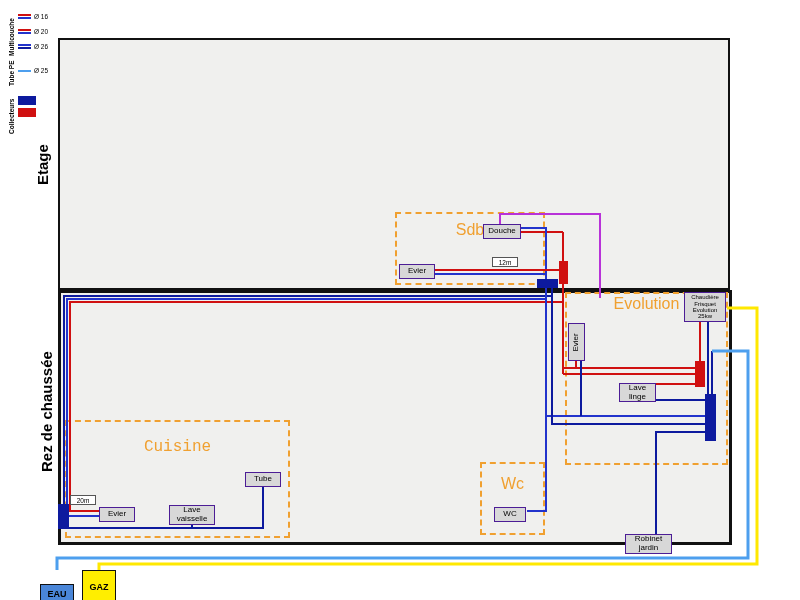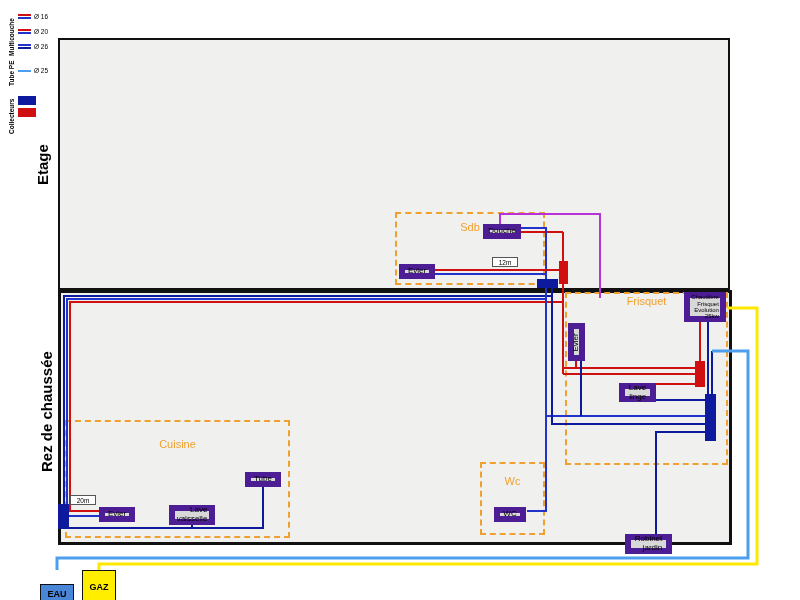--- a/index.html
+++ b/index.html
@@ -11,7 +11,7 @@
   .vlabel{position:absolute;transform:rotate(-90deg);transform-origin:0 0;white-space:nowrap;z-index:6;}
   .floor-label{font-size:15px;font-weight:bold;color:#000;}
   .room{position:absolute;border:2px dashed var(--orange);box-sizing:border-box;z-index:2;}
-  .room-label{display:block;text-align:center;color:var(--orange);font-size:11px;}
+  .room-label{display:block;text-align:center;color:var(--orange);font-size:16px;}
   svg.pipes{position:absolute;left:0;top:0;z-index:3;}
   .abox{position:absolute;background:#d8d8d8;border:6px solid #4c1d95;box-sizing:border-box;display:flex;align-items:center;justify-content:center;text-align:right;font-size:8px;line-height:1.1;color:#000;z-index:4;white-space:pre-line;}
   .abox.small{font-size:6px;line-height:1.08;}

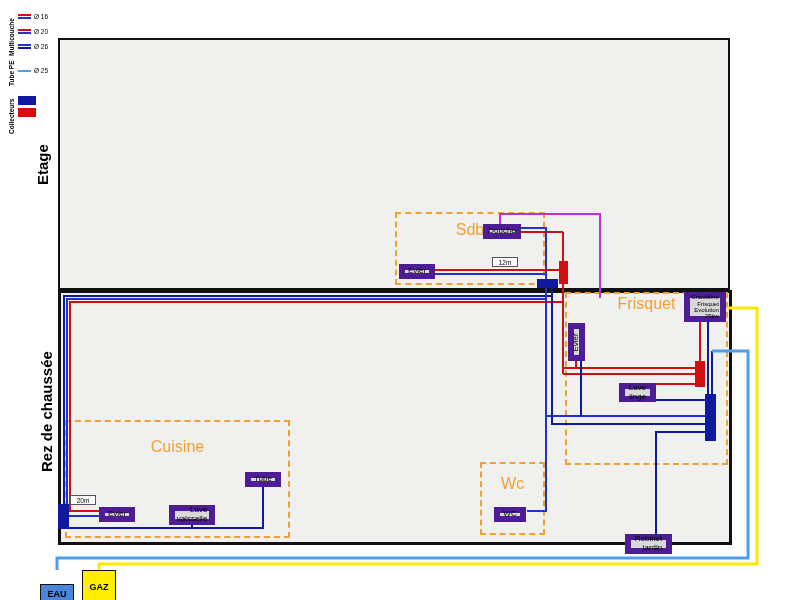--- a/index.html
+++ b/index.html
@@ -13,7 +13,7 @@
   .room{position:absolute;border:2px dashed var(--orange);box-sizing:border-box;z-index:2;}
   .room-label{display:block;text-align:center;color:var(--orange);font-size:16px;}
   svg.pipes{position:absolute;left:0;top:0;z-index:3;}
-  .abox{position:absolute;background:#d8d8d8;border:6px solid #4c1d95;box-sizing:border-box;display:flex;align-items:center;justify-content:center;text-align:right;font-size:8px;line-height:1.1;color:#000;z-index:4;white-space:pre-line;}
+  .abox{position:absolute;background:#d8d8d8;border:1px solid #4c1d95;box-sizing:border-box;display:flex;align-items:center;justify-content:center;text-align:center;font-size:8px;line-height:1.1;color:#000;z-index:4;white-space:pre-line;}
   .abox.small{font-size:6px;line-height:1.08;}
   .abox-vert span{transform:rotate(-90deg);white-space:nowrap;font-size:8px;}
   .dist{position:absolute;background:#fff;border:1px solid #555;box-sizing:border-box;display:flex;align-items:center;justify-content:center;font-size:6.5px;color:#000;z-index:4;}

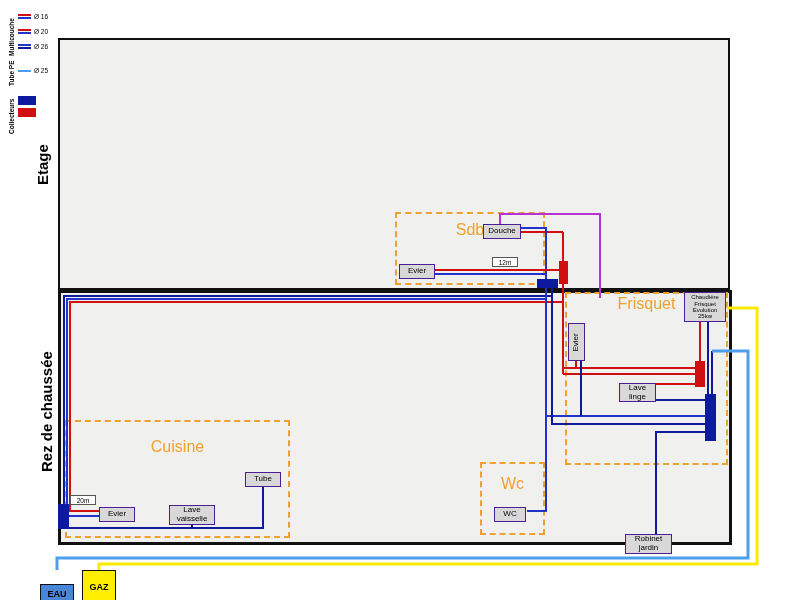--- a/index.html
+++ b/index.html
@@ -76,7 +76,7 @@
     <span class="room-label" style="padding-top:7px;">Sdb</span>
   </div>
   <div class="room" style="left:565px;top:292px;width:163px;height:173px;">
-    <span class="room-label" style="padding-top:1px;">Frisquet</span>
+    <span class="room-label" style="padding-top:1px;">Evolution</span>
   </div>
   <div class="room" style="left:65px;top:420px;width:225px;height:118px;">
     <span class="room-label" style="padding-top:16px;">Cuisine</span>

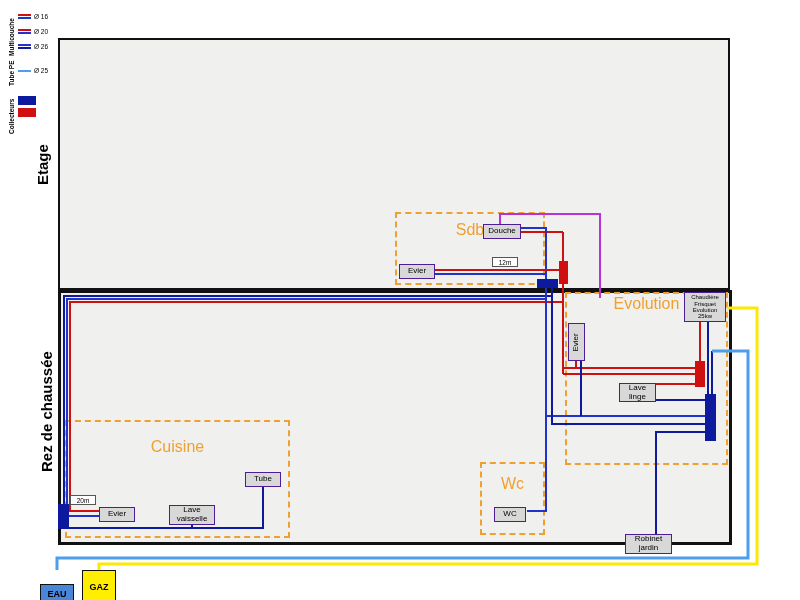--- a/index.html
+++ b/index.html
@@ -79,7 +79,7 @@
     <span class="room-label" style="padding-top:1px;">Evolution</span>
   </div>
   <div class="room" style="left:65px;top:420px;width:225px;height:118px;">
-    <span class="room-label" style="padding-top:16px;">Cuisine</span>
+    <span class="room-label" style="padding-top:16px;font-family:Liberation Mono, monospace;">Cuisine</span>
   </div>
   <div class="room" style="left:480px;top:462px;width:65px;height:73px;">
     <span class="room-label" style="padding-top:11px;">Wc</span>

